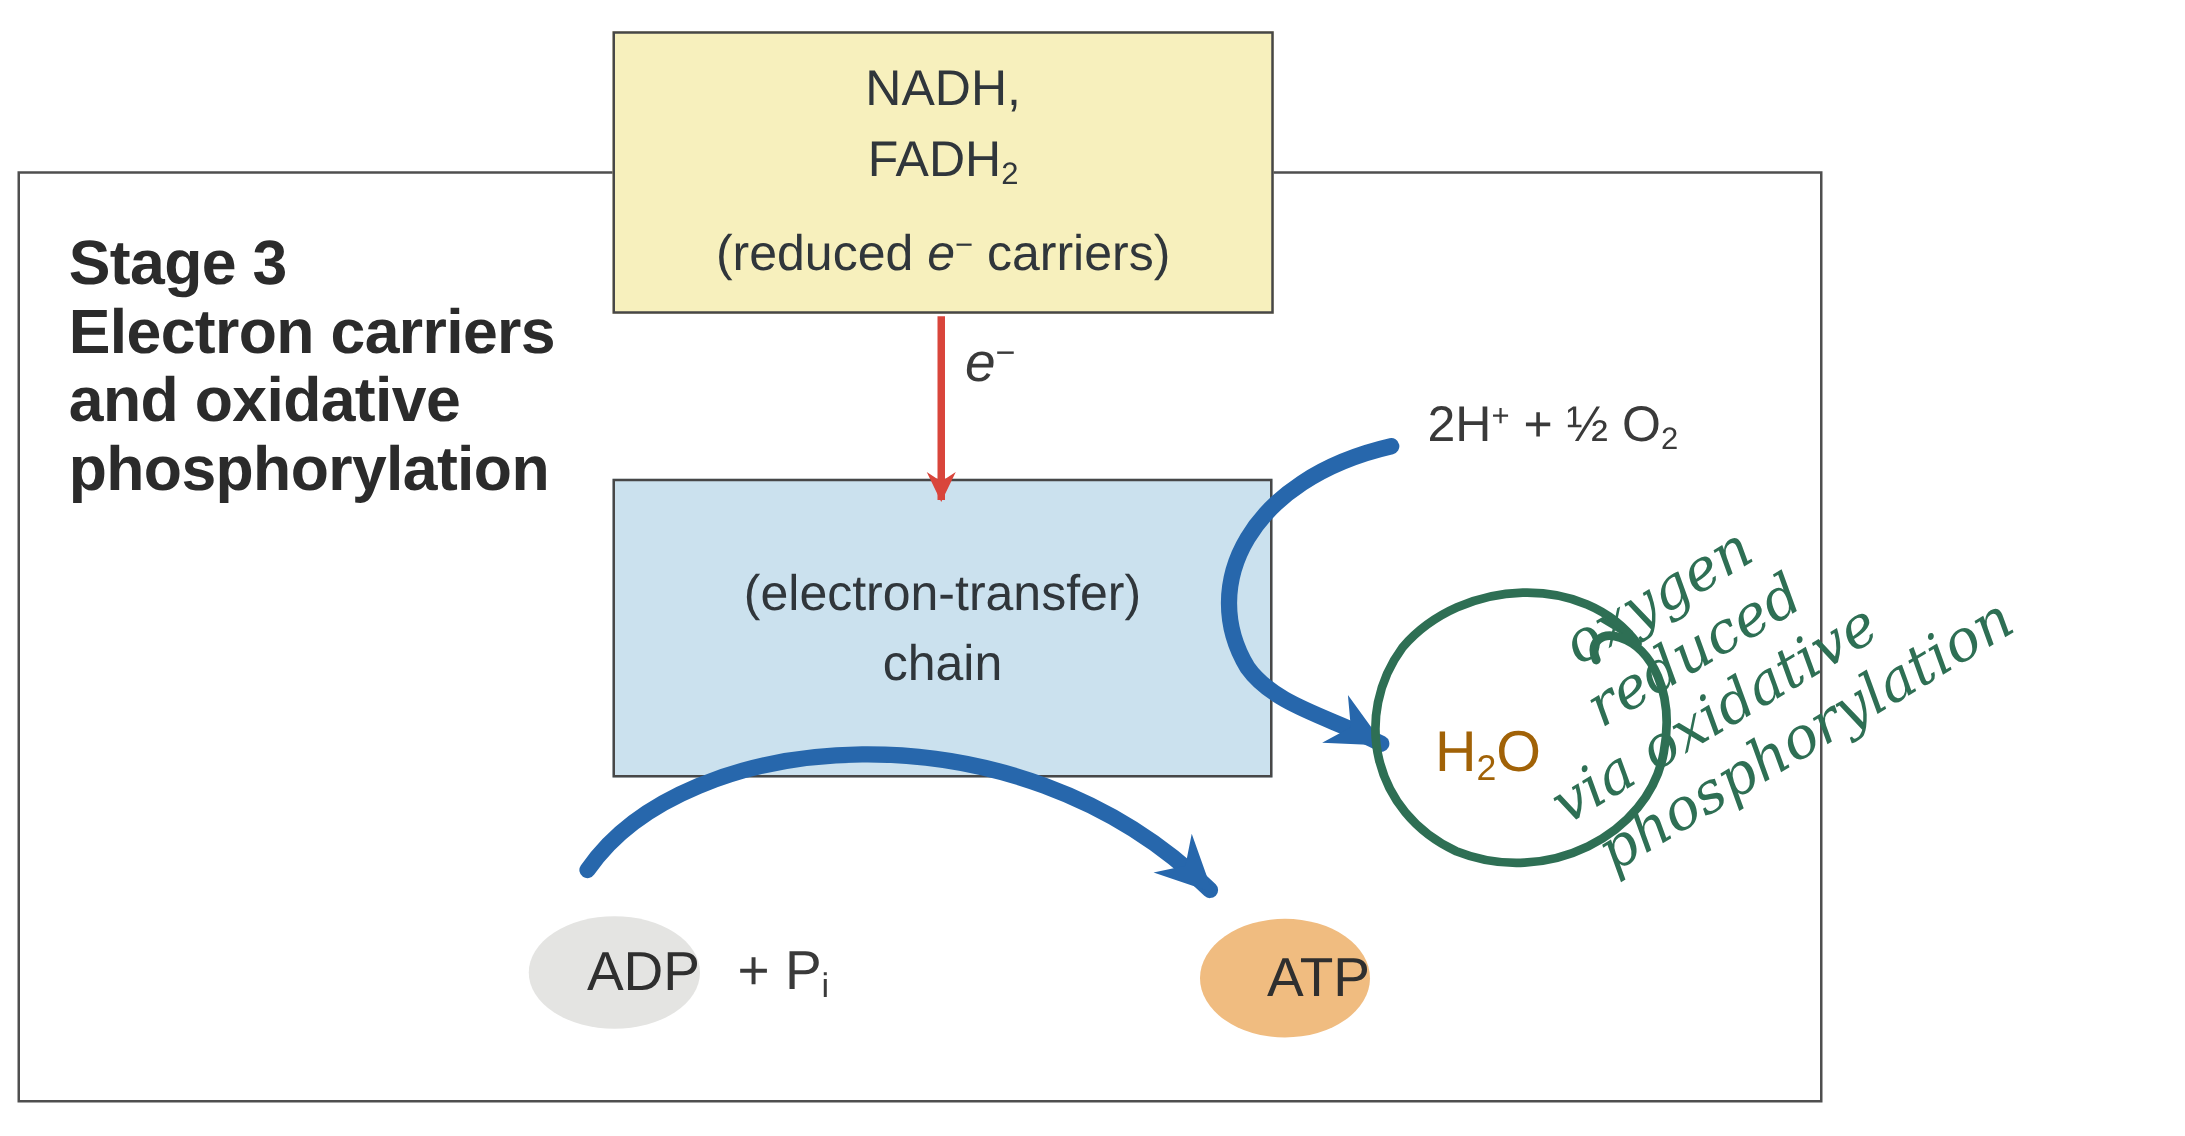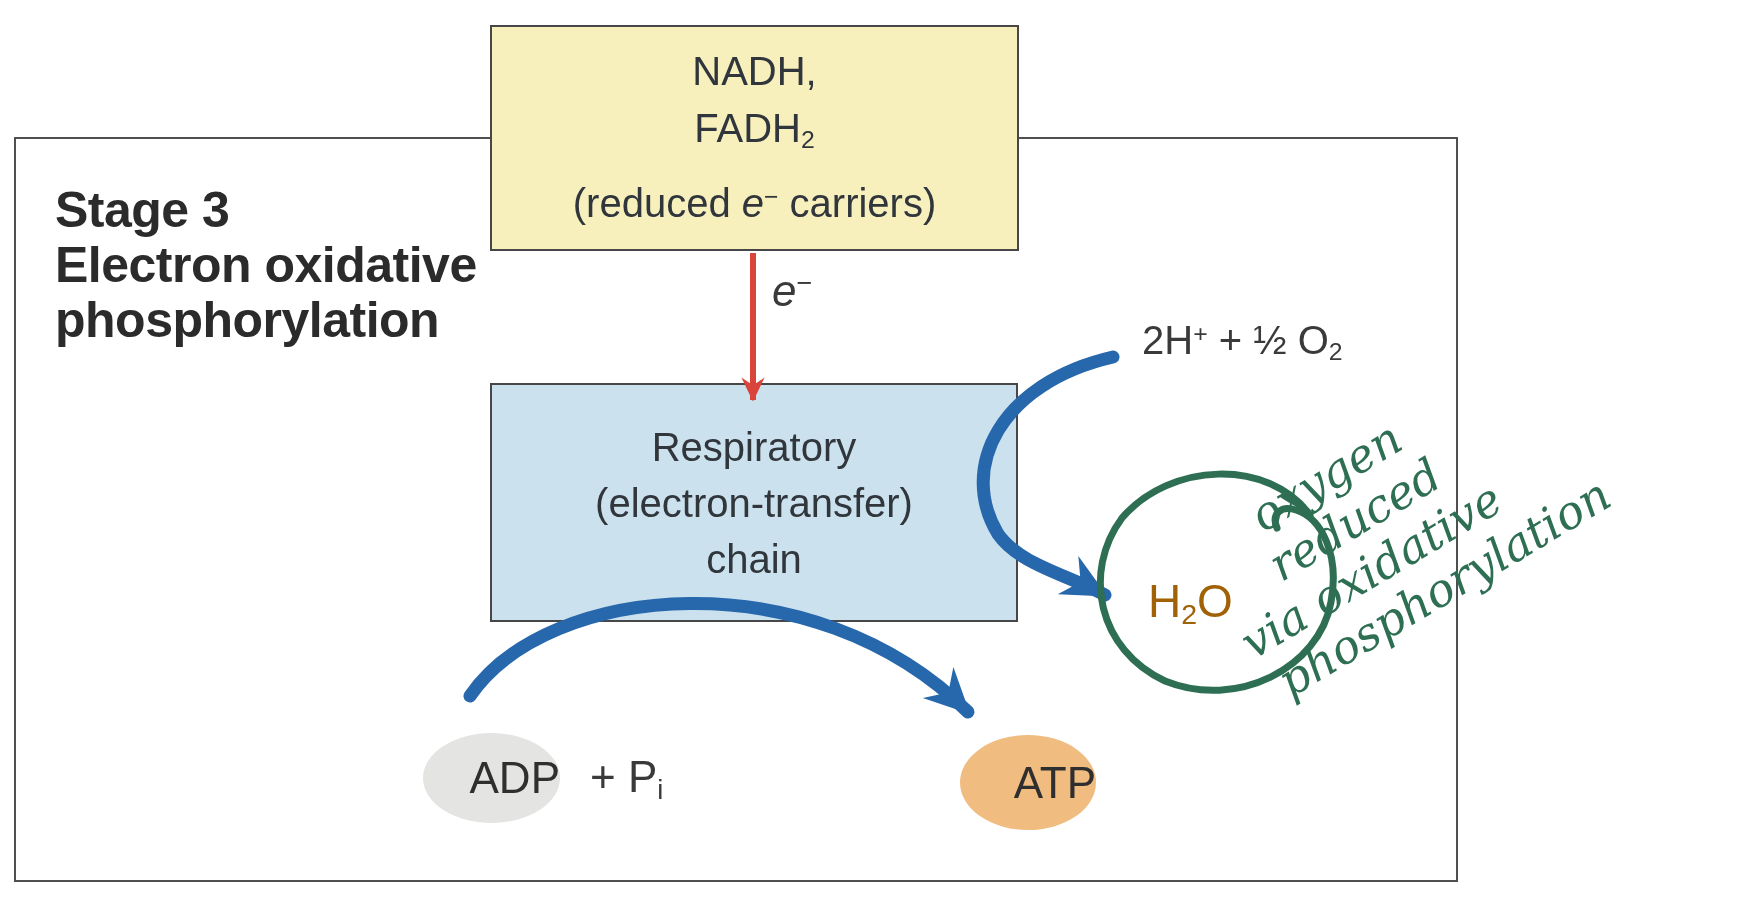--- a/index.html
+++ b/index.html
@@ -93,7 +93,7 @@
 
   <div class="stage-label">
     <div>Stage 3</div>
-    <div>Electron oxidative</div>
+    <div>Electron carriers</div>
     <div>phosphorylation</div>
   </div>
 

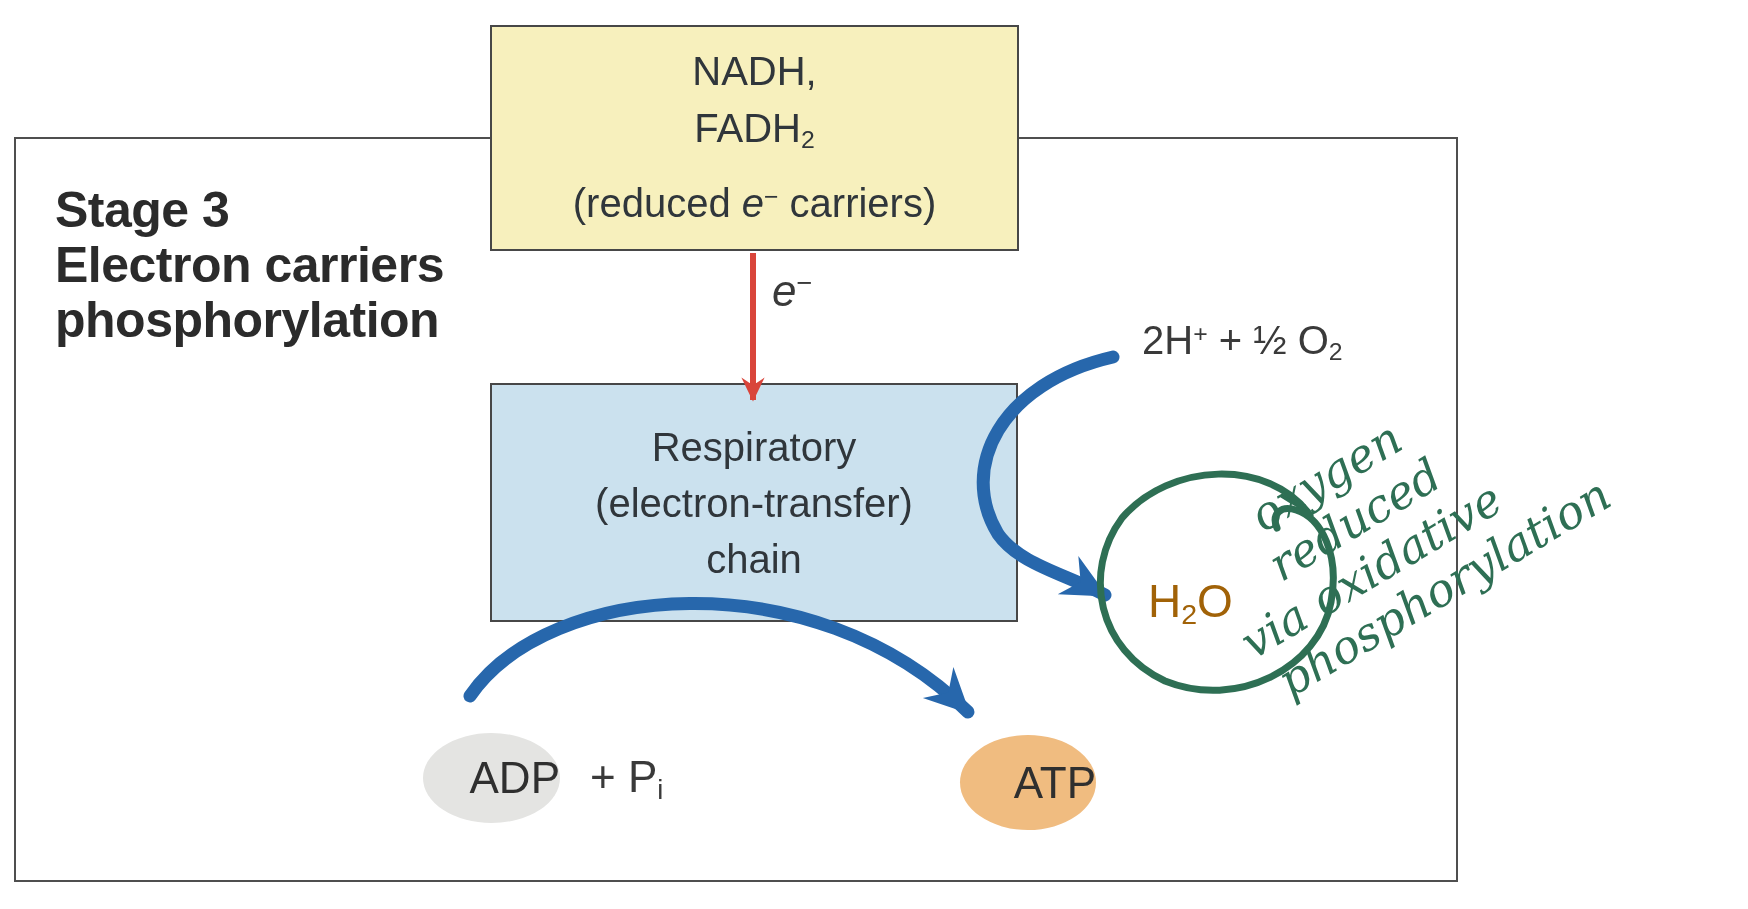--- a/index.html
+++ b/index.html
@@ -94,6 +94,7 @@
   <div class="stage-label">
     <div>Stage 3</div>
     <div>Electron carriers</div>
+    <div>and oxidative</div>
     <div>phosphorylation</div>
   </div>
 

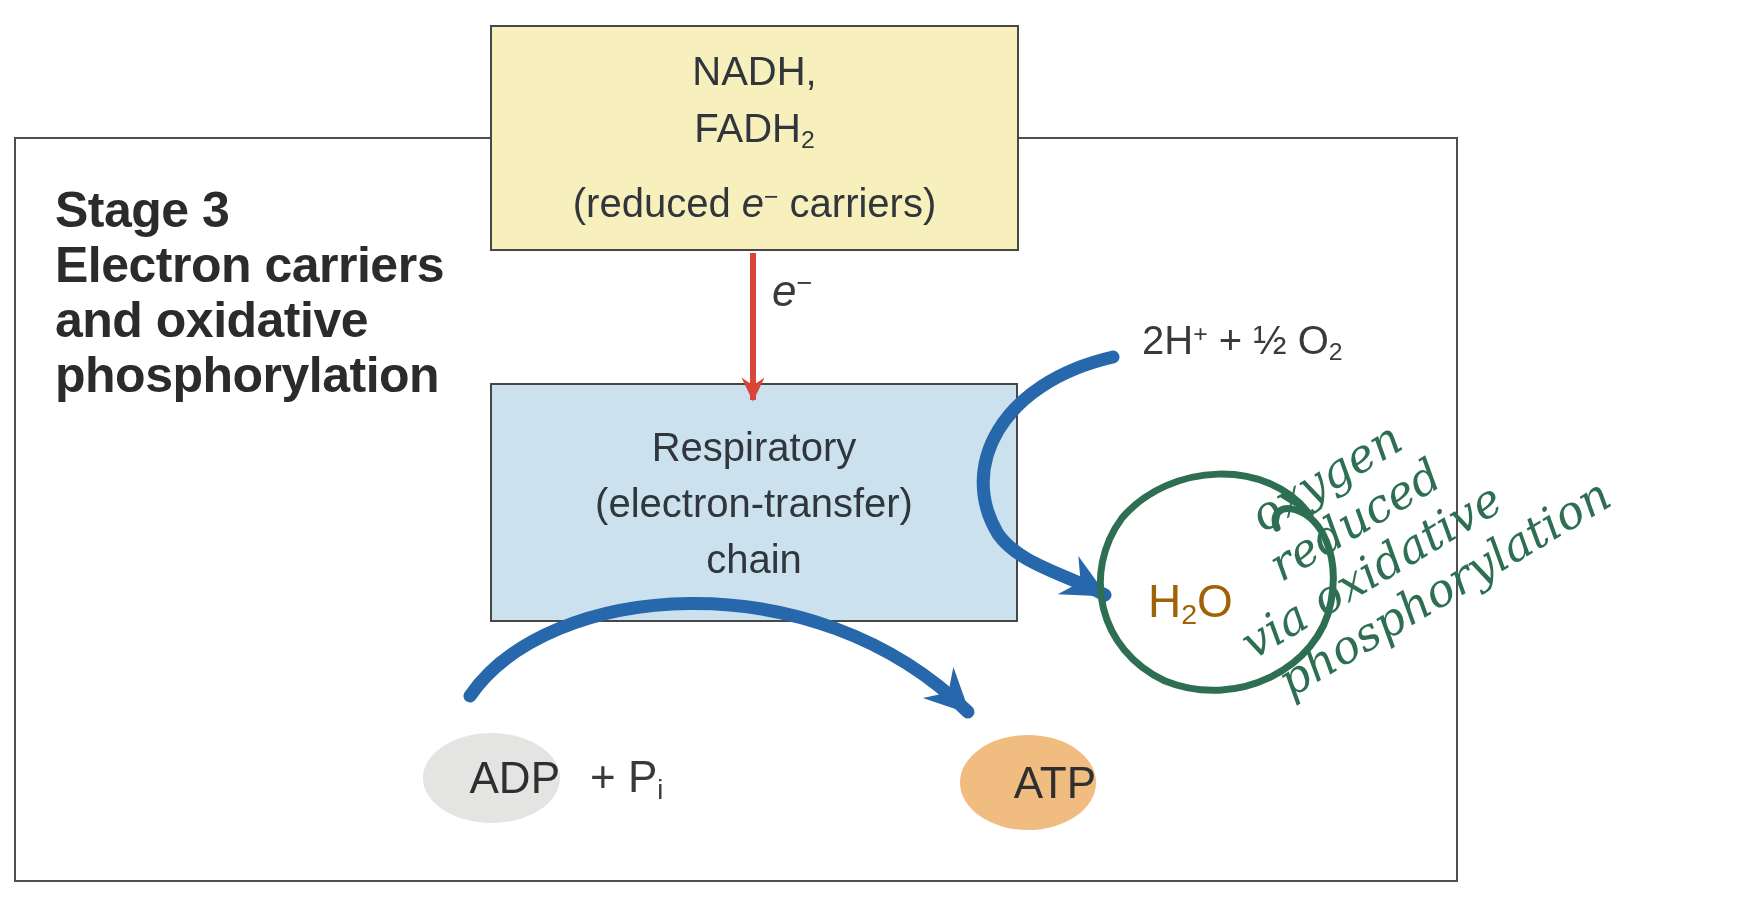--- a/index.html
+++ b/index.html
@@ -107,7 +107,6 @@
   <div class="electron-label"><span class="ital">e</span><span class="sup">−</span></div>
 
   <div class="box respiratory-box">
-    <div>Respiratory</div>
     <div>(electron-transfer)</div>
     <div>chain</div>
   </div>

